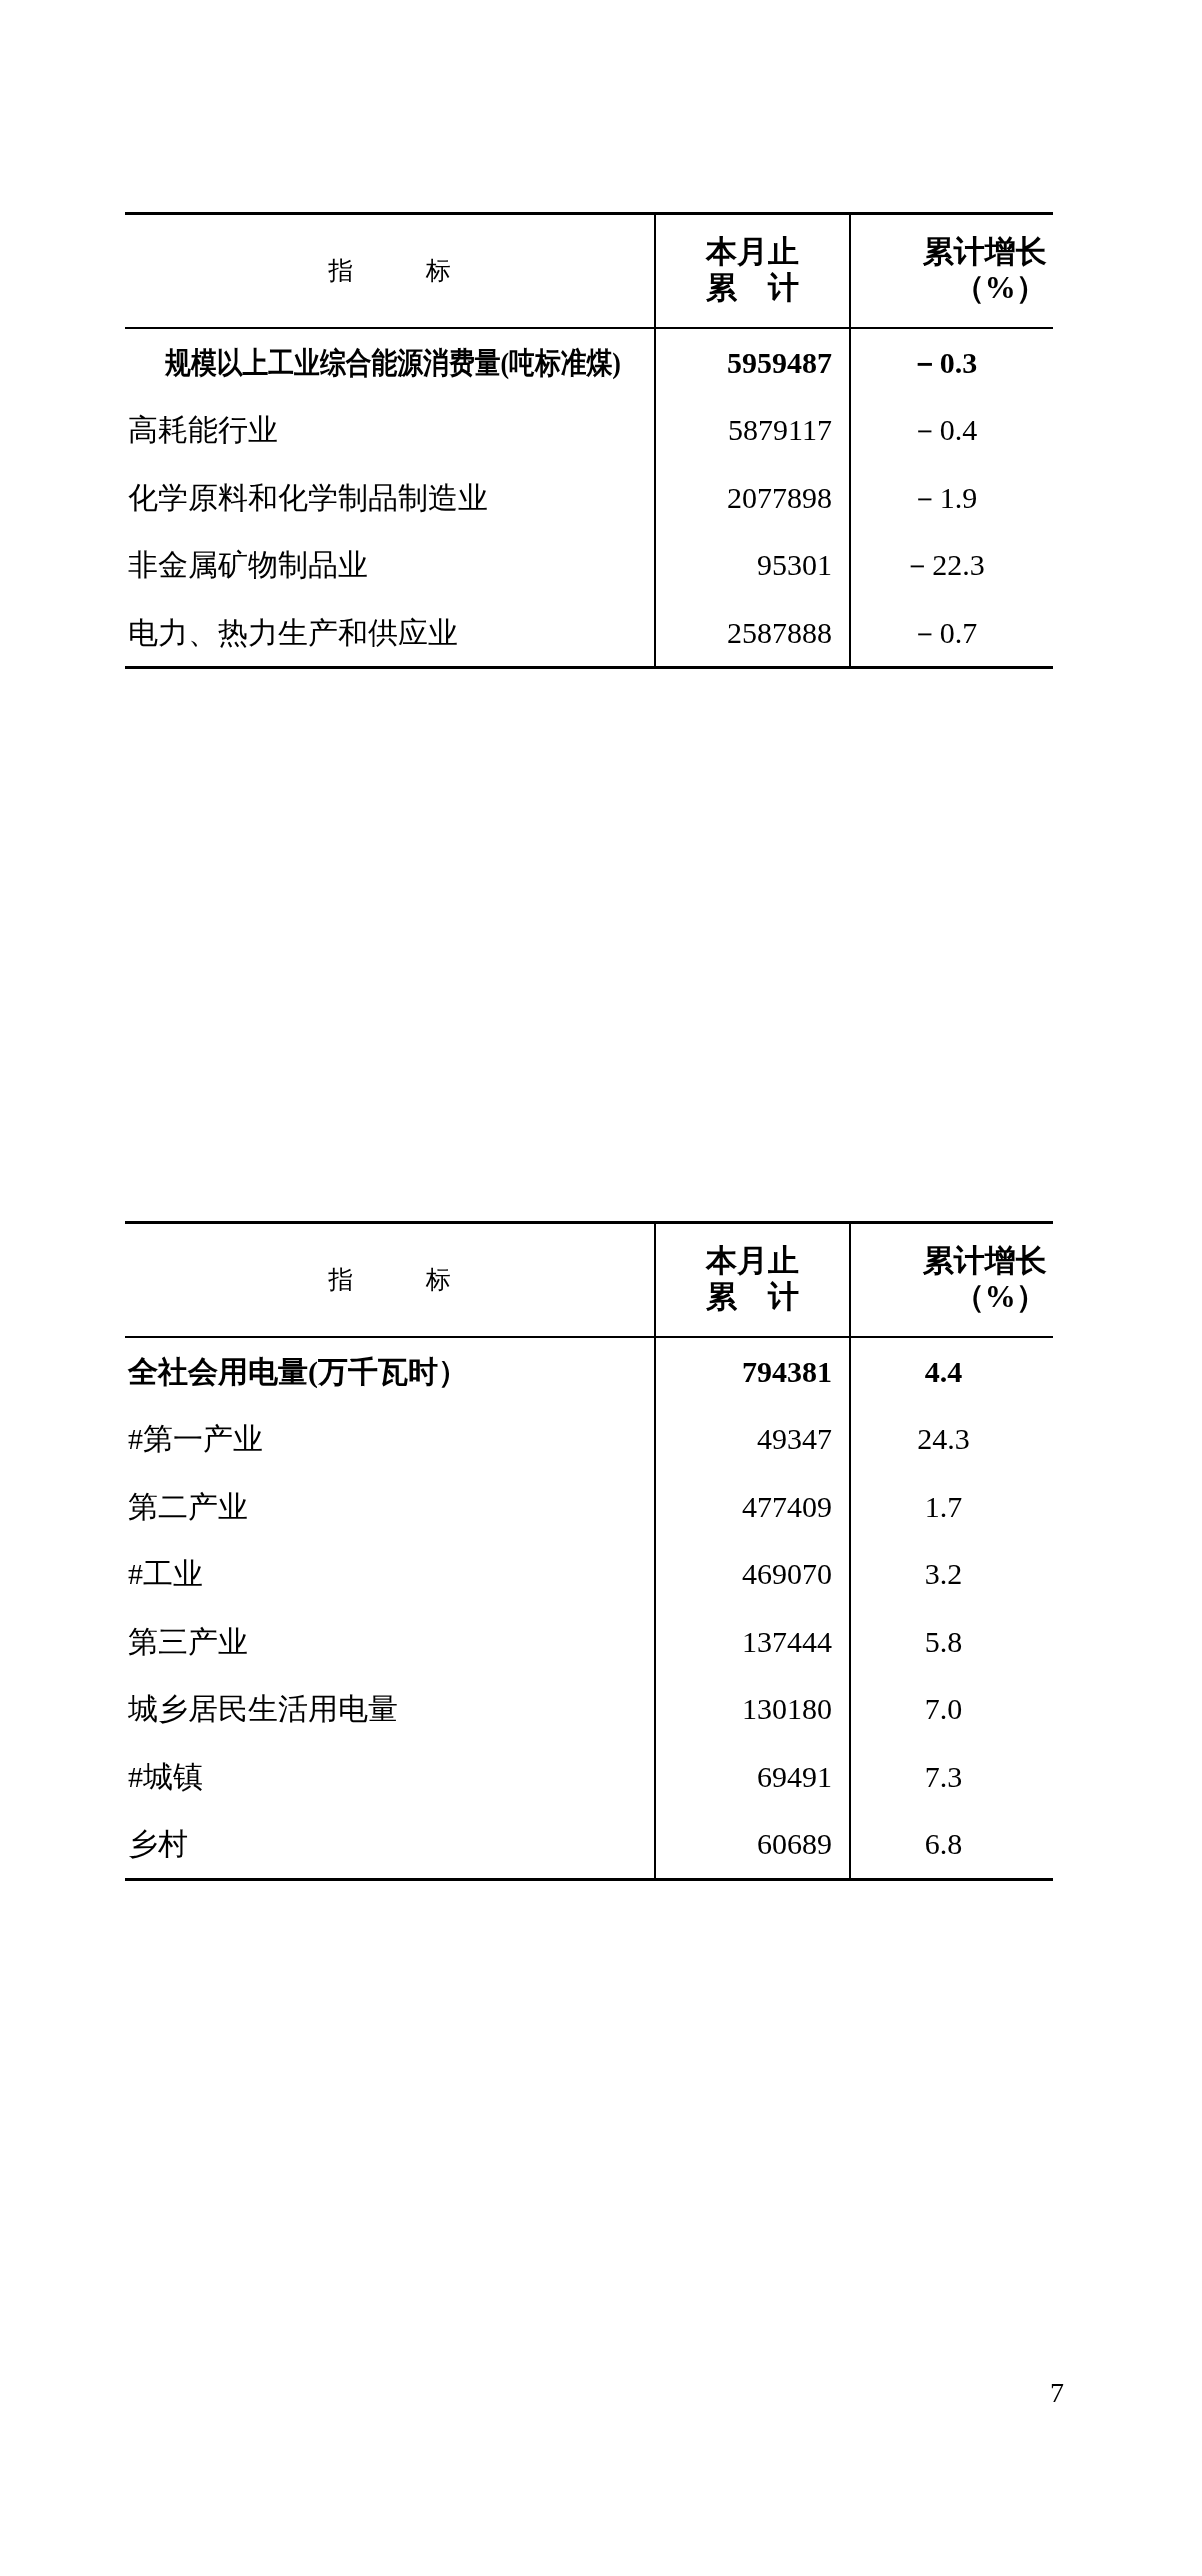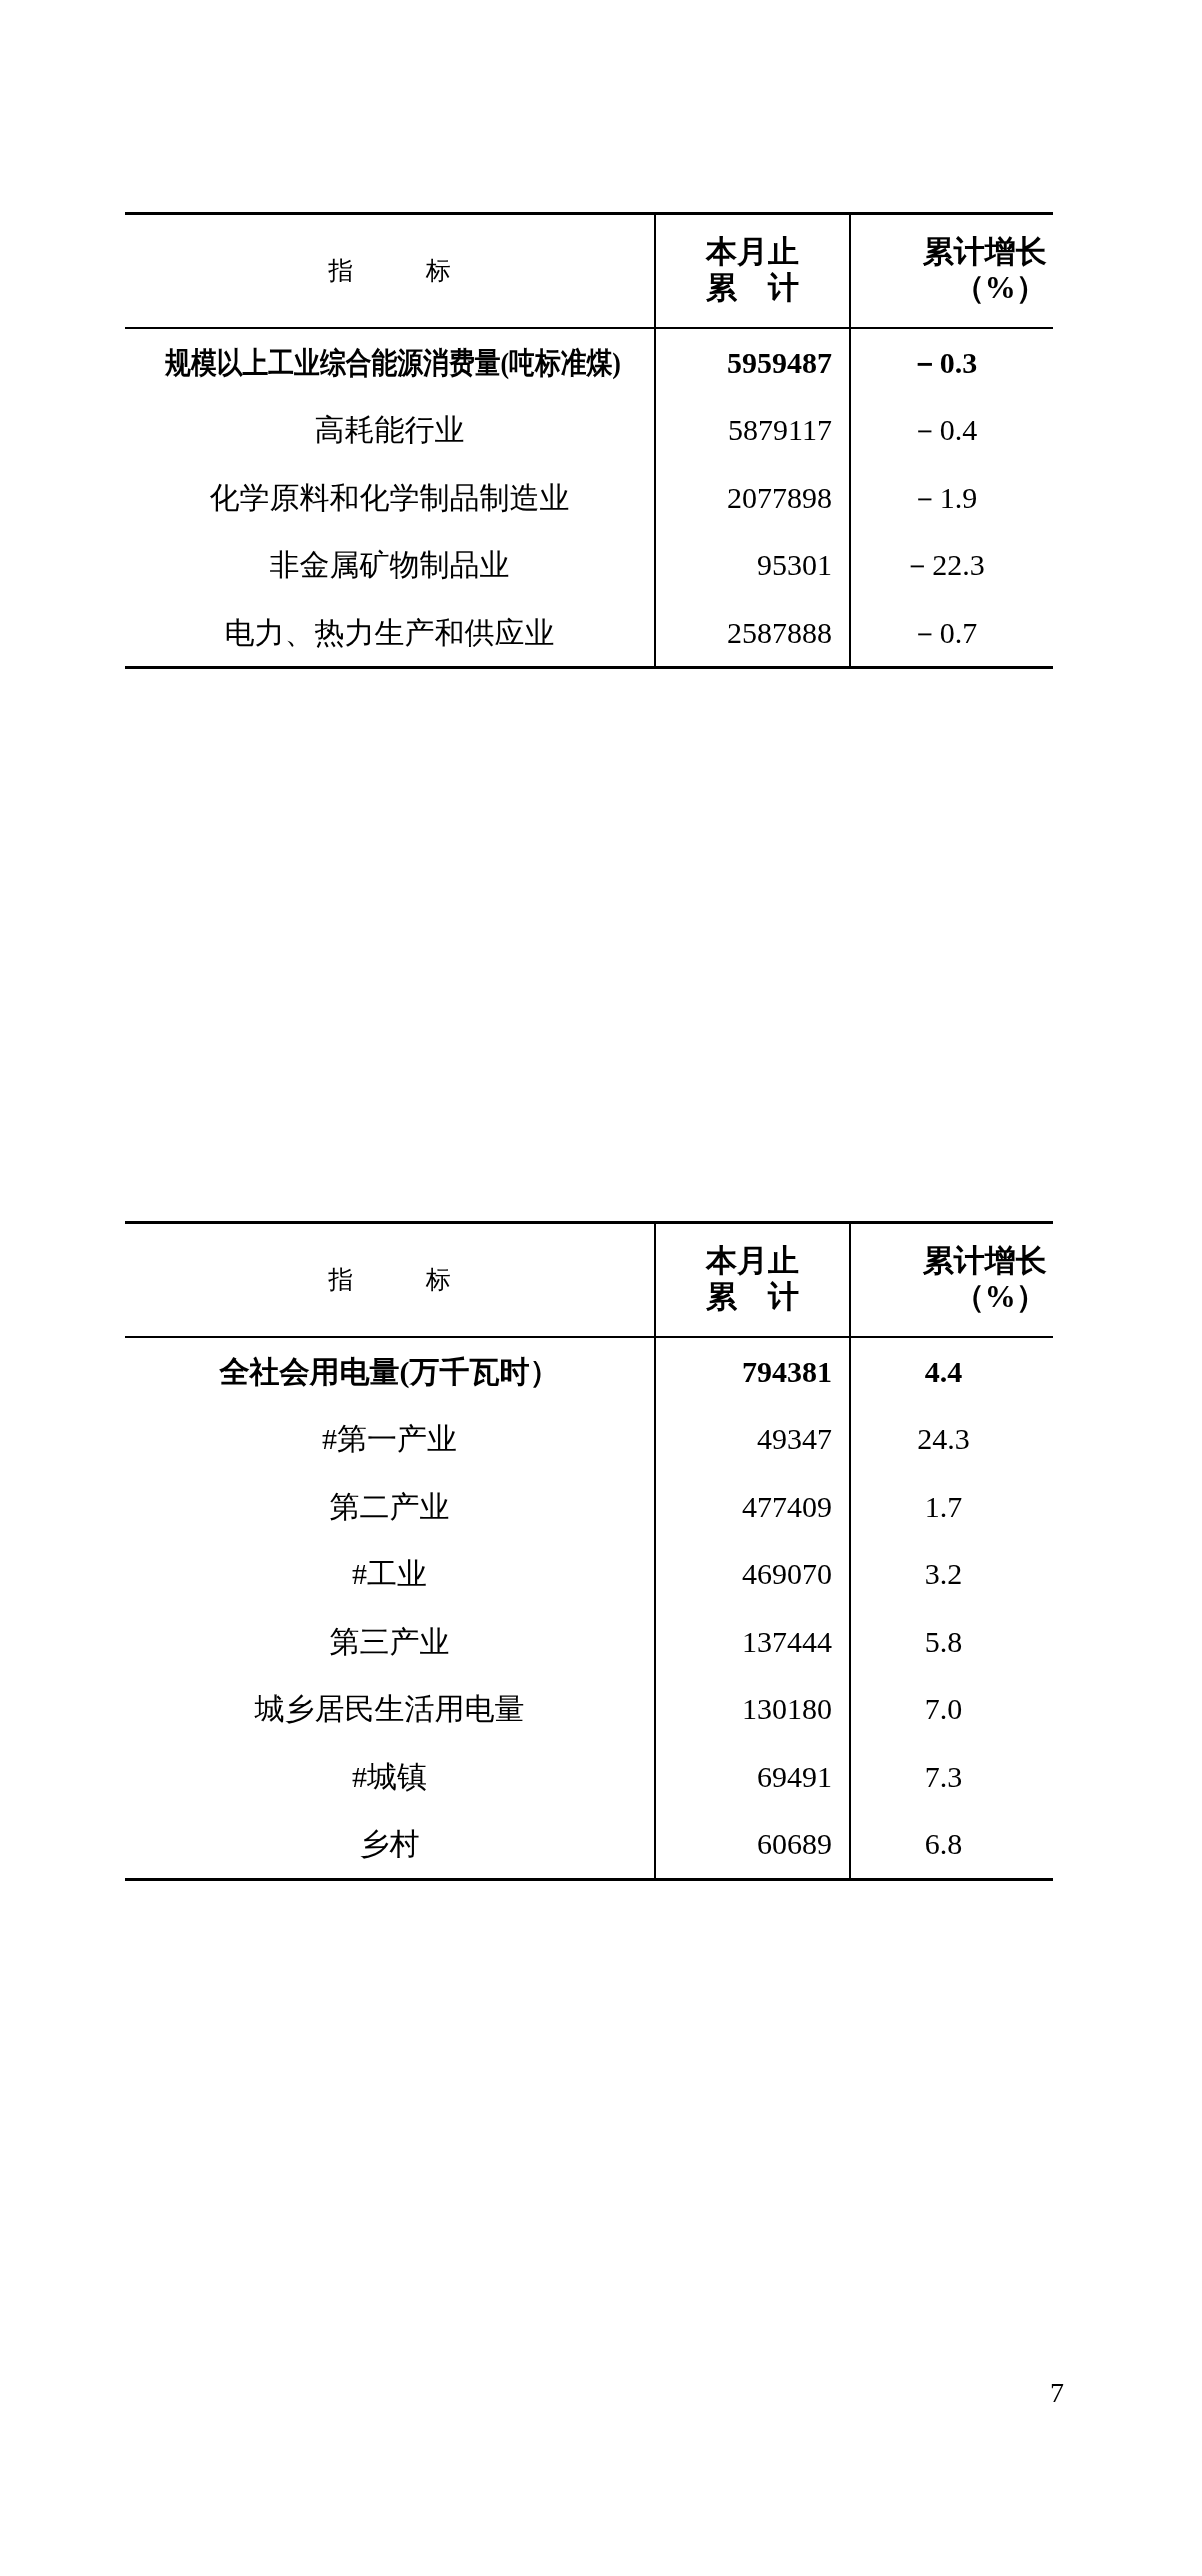--- a/index.html
+++ b/index.html
@@ -90,7 +90,6 @@
     vertical-align: middle;
   }
   td.cell-label {
-    text-align: center;
   }
   td.cell-value {
     text-align: right;

